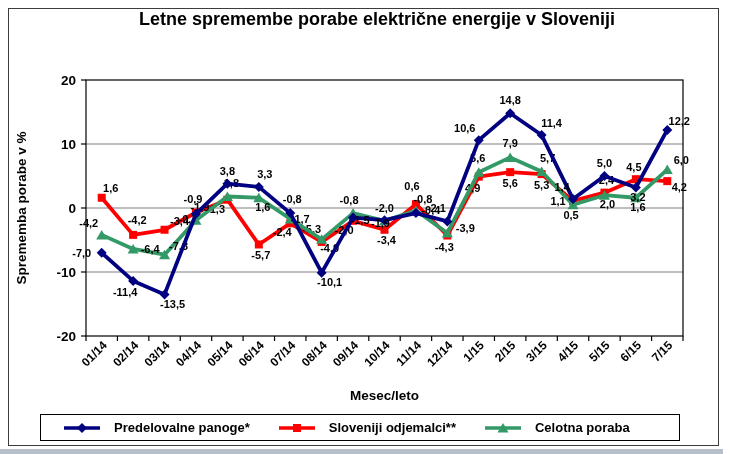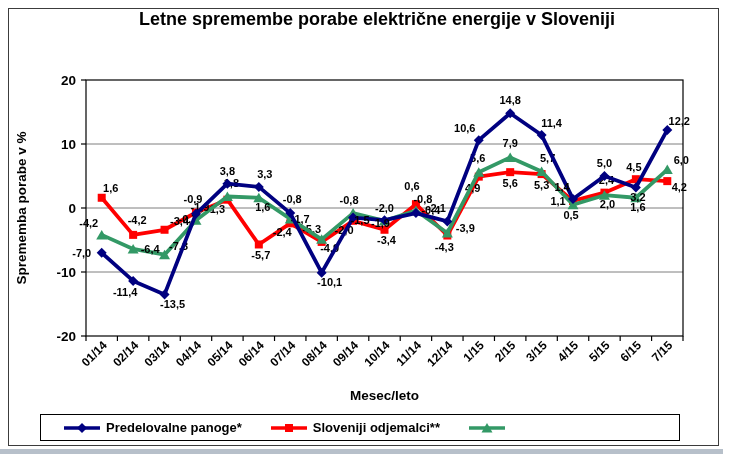--- a/index.html
+++ b/index.html
@@ -13,7 +13,7 @@
   .legend{position:absolute;left:40px;top:414px;width:640px;height:27px;
           border:1px solid #000;display:flex;align-items:center;gap:28px;
           padding-left:22px;box-sizing:border-box;background:#fff;}
-  .legend-item{display:flex;align-items:center;gap:5px;}
+  .legend-item{display:flex;align-items:center;gap:13px;}
   .legend-label{font-size:13px;font-weight:700;color:#000;white-space:nowrap;}
   .bottom-strip{position:absolute;left:0;bottom:0;width:730px;height:5px;background:#b7c0ca;}
   text{font-family:"Liberation Sans",sans-serif;}

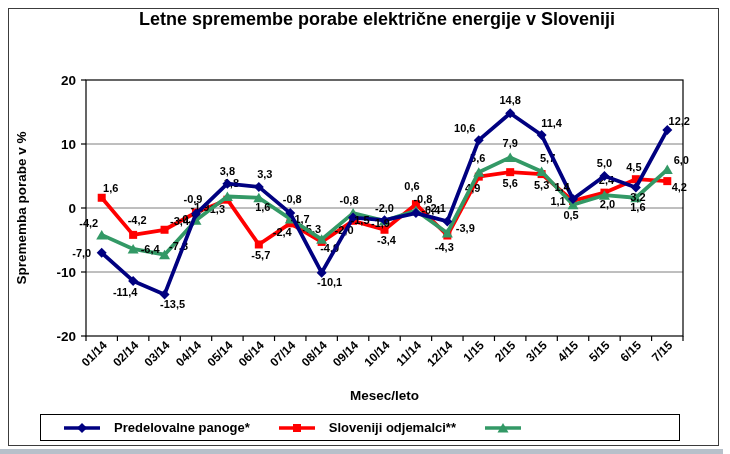--- a/index.html
+++ b/index.html
@@ -220,6 +220,7 @@
         <line x1="1" y1="6" x2="37" y2="6" stroke="#339966" stroke-width="3.5"></line>
         <path d="M19 1 L24.5 10.5 L13.5 10.5 Z" fill="#339966"></path>
       </svg>
+      <span class="legend-label">Celotna poraba</span>
     </div>
   </div>
 

